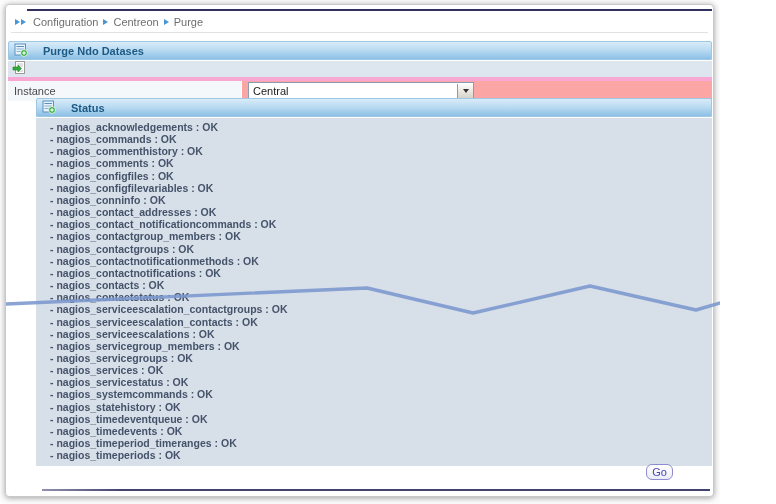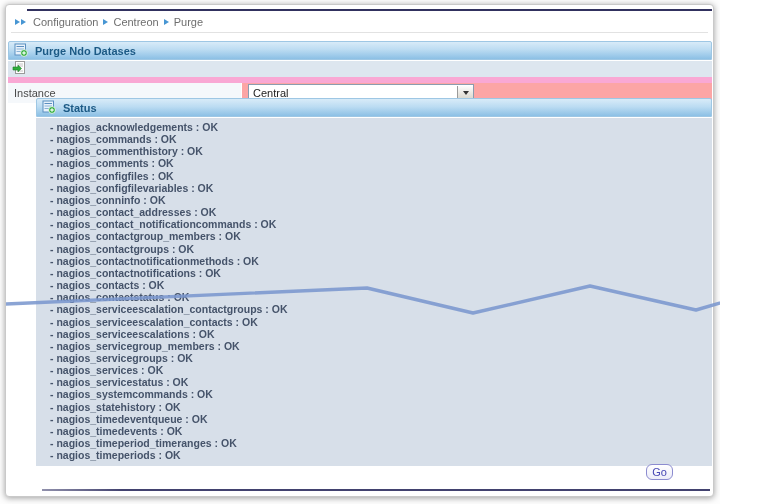--- a/index.html
+++ b/index.html
@@ -23,7 +23,7 @@
   .tbl{position:absolute;left:2px;right:1px;}
   .tbl-purge{top:36px;}
   .tbl-status{top:93px;margin-left:28px;}
-  .sec-header{height:17px;display:flex;align-items:center;gap:7px;padding-left:5px;
+  .sec-header{height:17px;display:flex;align-items:center;gap:15px;padding-left:5px;
               background:linear-gradient(to bottom,#d8ebf8 0%,#bcdcf2 45%,#8cc0e5 100%);
               border:1px solid #9ec7e4;border-radius:2px 2px 0 0;
               font-size:11px;font-weight:bold;color:#1c5a85;}

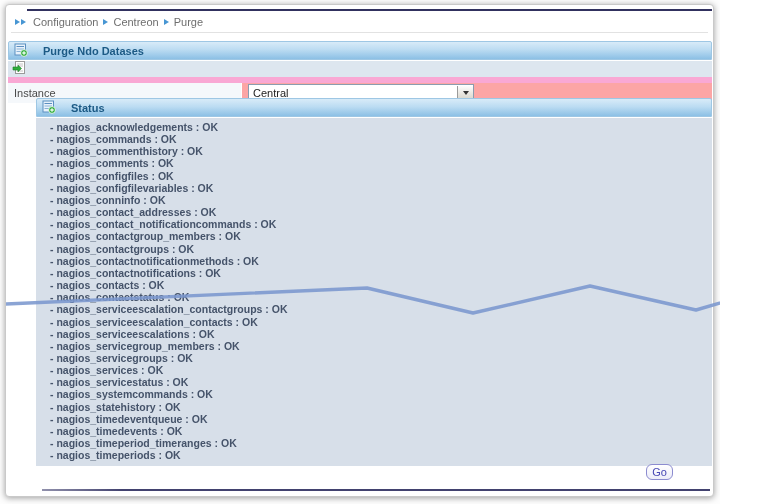--- a/index.html
+++ b/index.html
@@ -28,7 +28,7 @@
               border:1px solid #9ec7e4;border-radius:2px 2px 0 0;
               font-size:11px;font-weight:bold;color:#1c5a85;}
   .icon-row{height:16px;background:#dde6ef;border-top:1px solid #fff;display:flex;align-items:center;padding-left:4px;}
-  .form-row{height:20px;display:flex;border-top:6px solid #f9a8d4;}
+  .form-row{height:20px;display:flex;border-top:4px solid #f9a8d4;}
   .cell-label{width:234px;background:#f5f8fb;font-size:11px;color:#4a4a4a;line-height:20px;
               padding-left:6px;border-right:1px solid #fff;box-sizing:border-box;}
   .cell-field{flex:1;background:#fca5a5;display:flex;align-items:center;}

